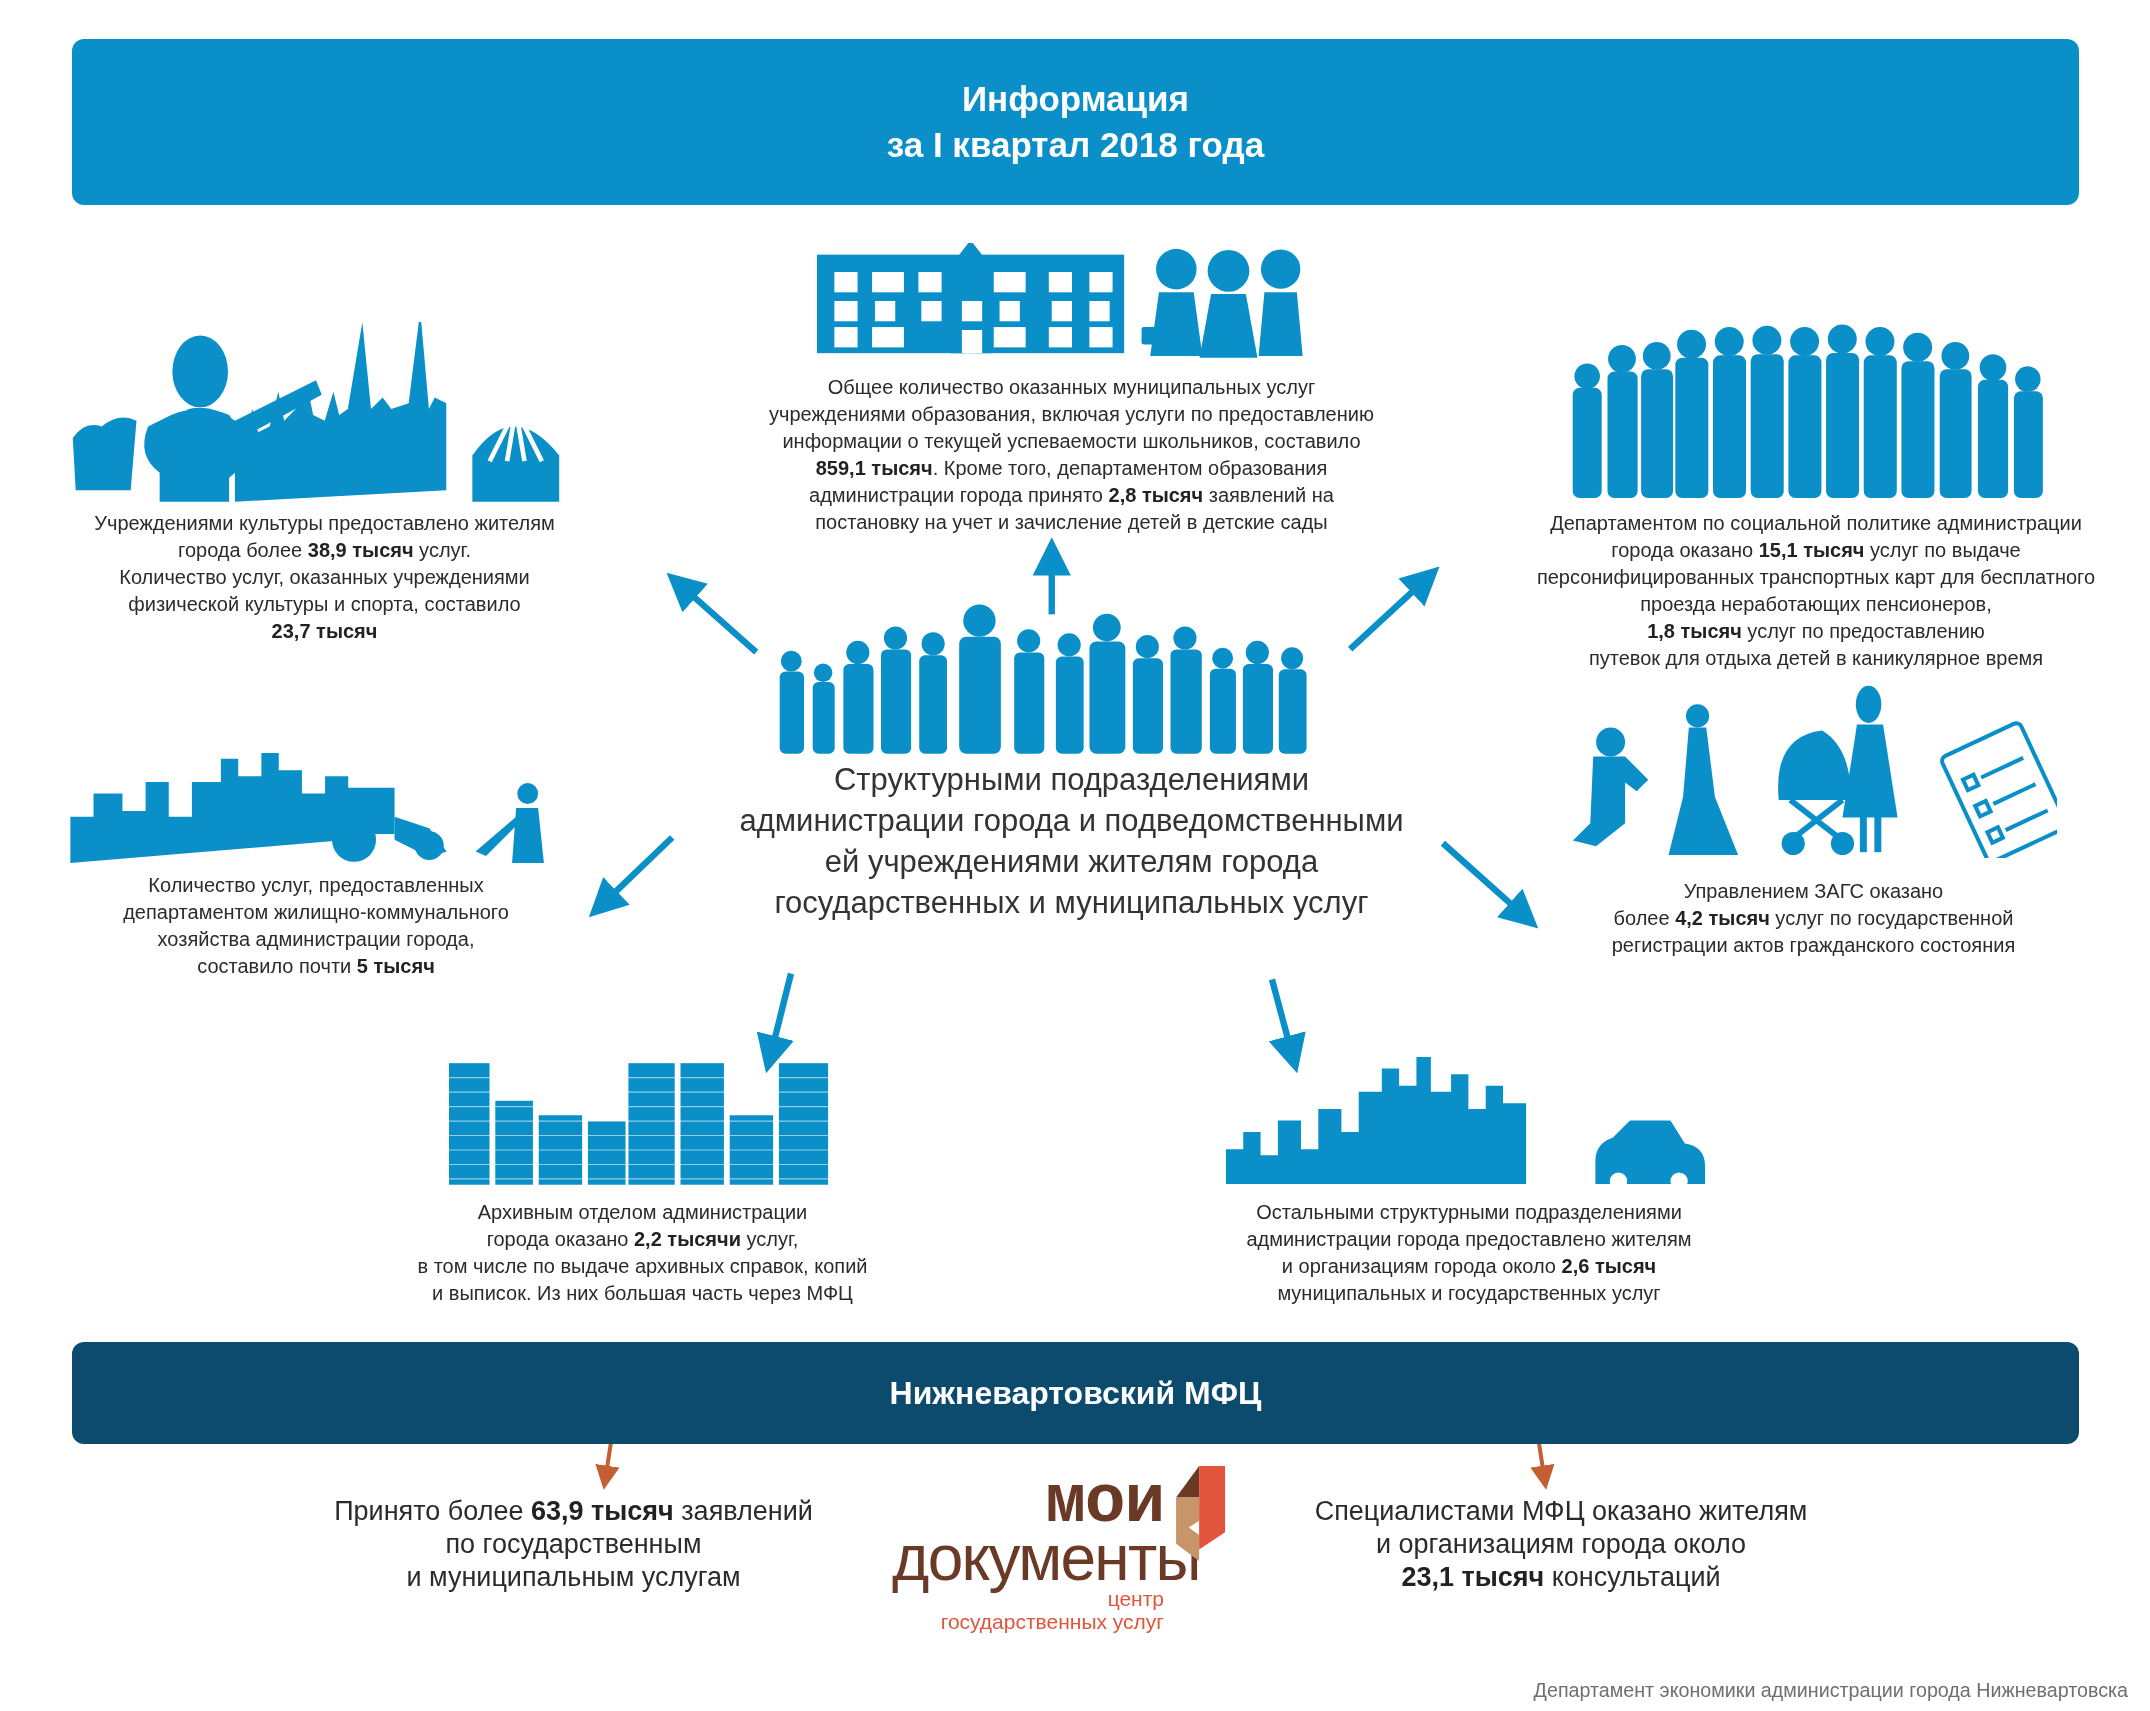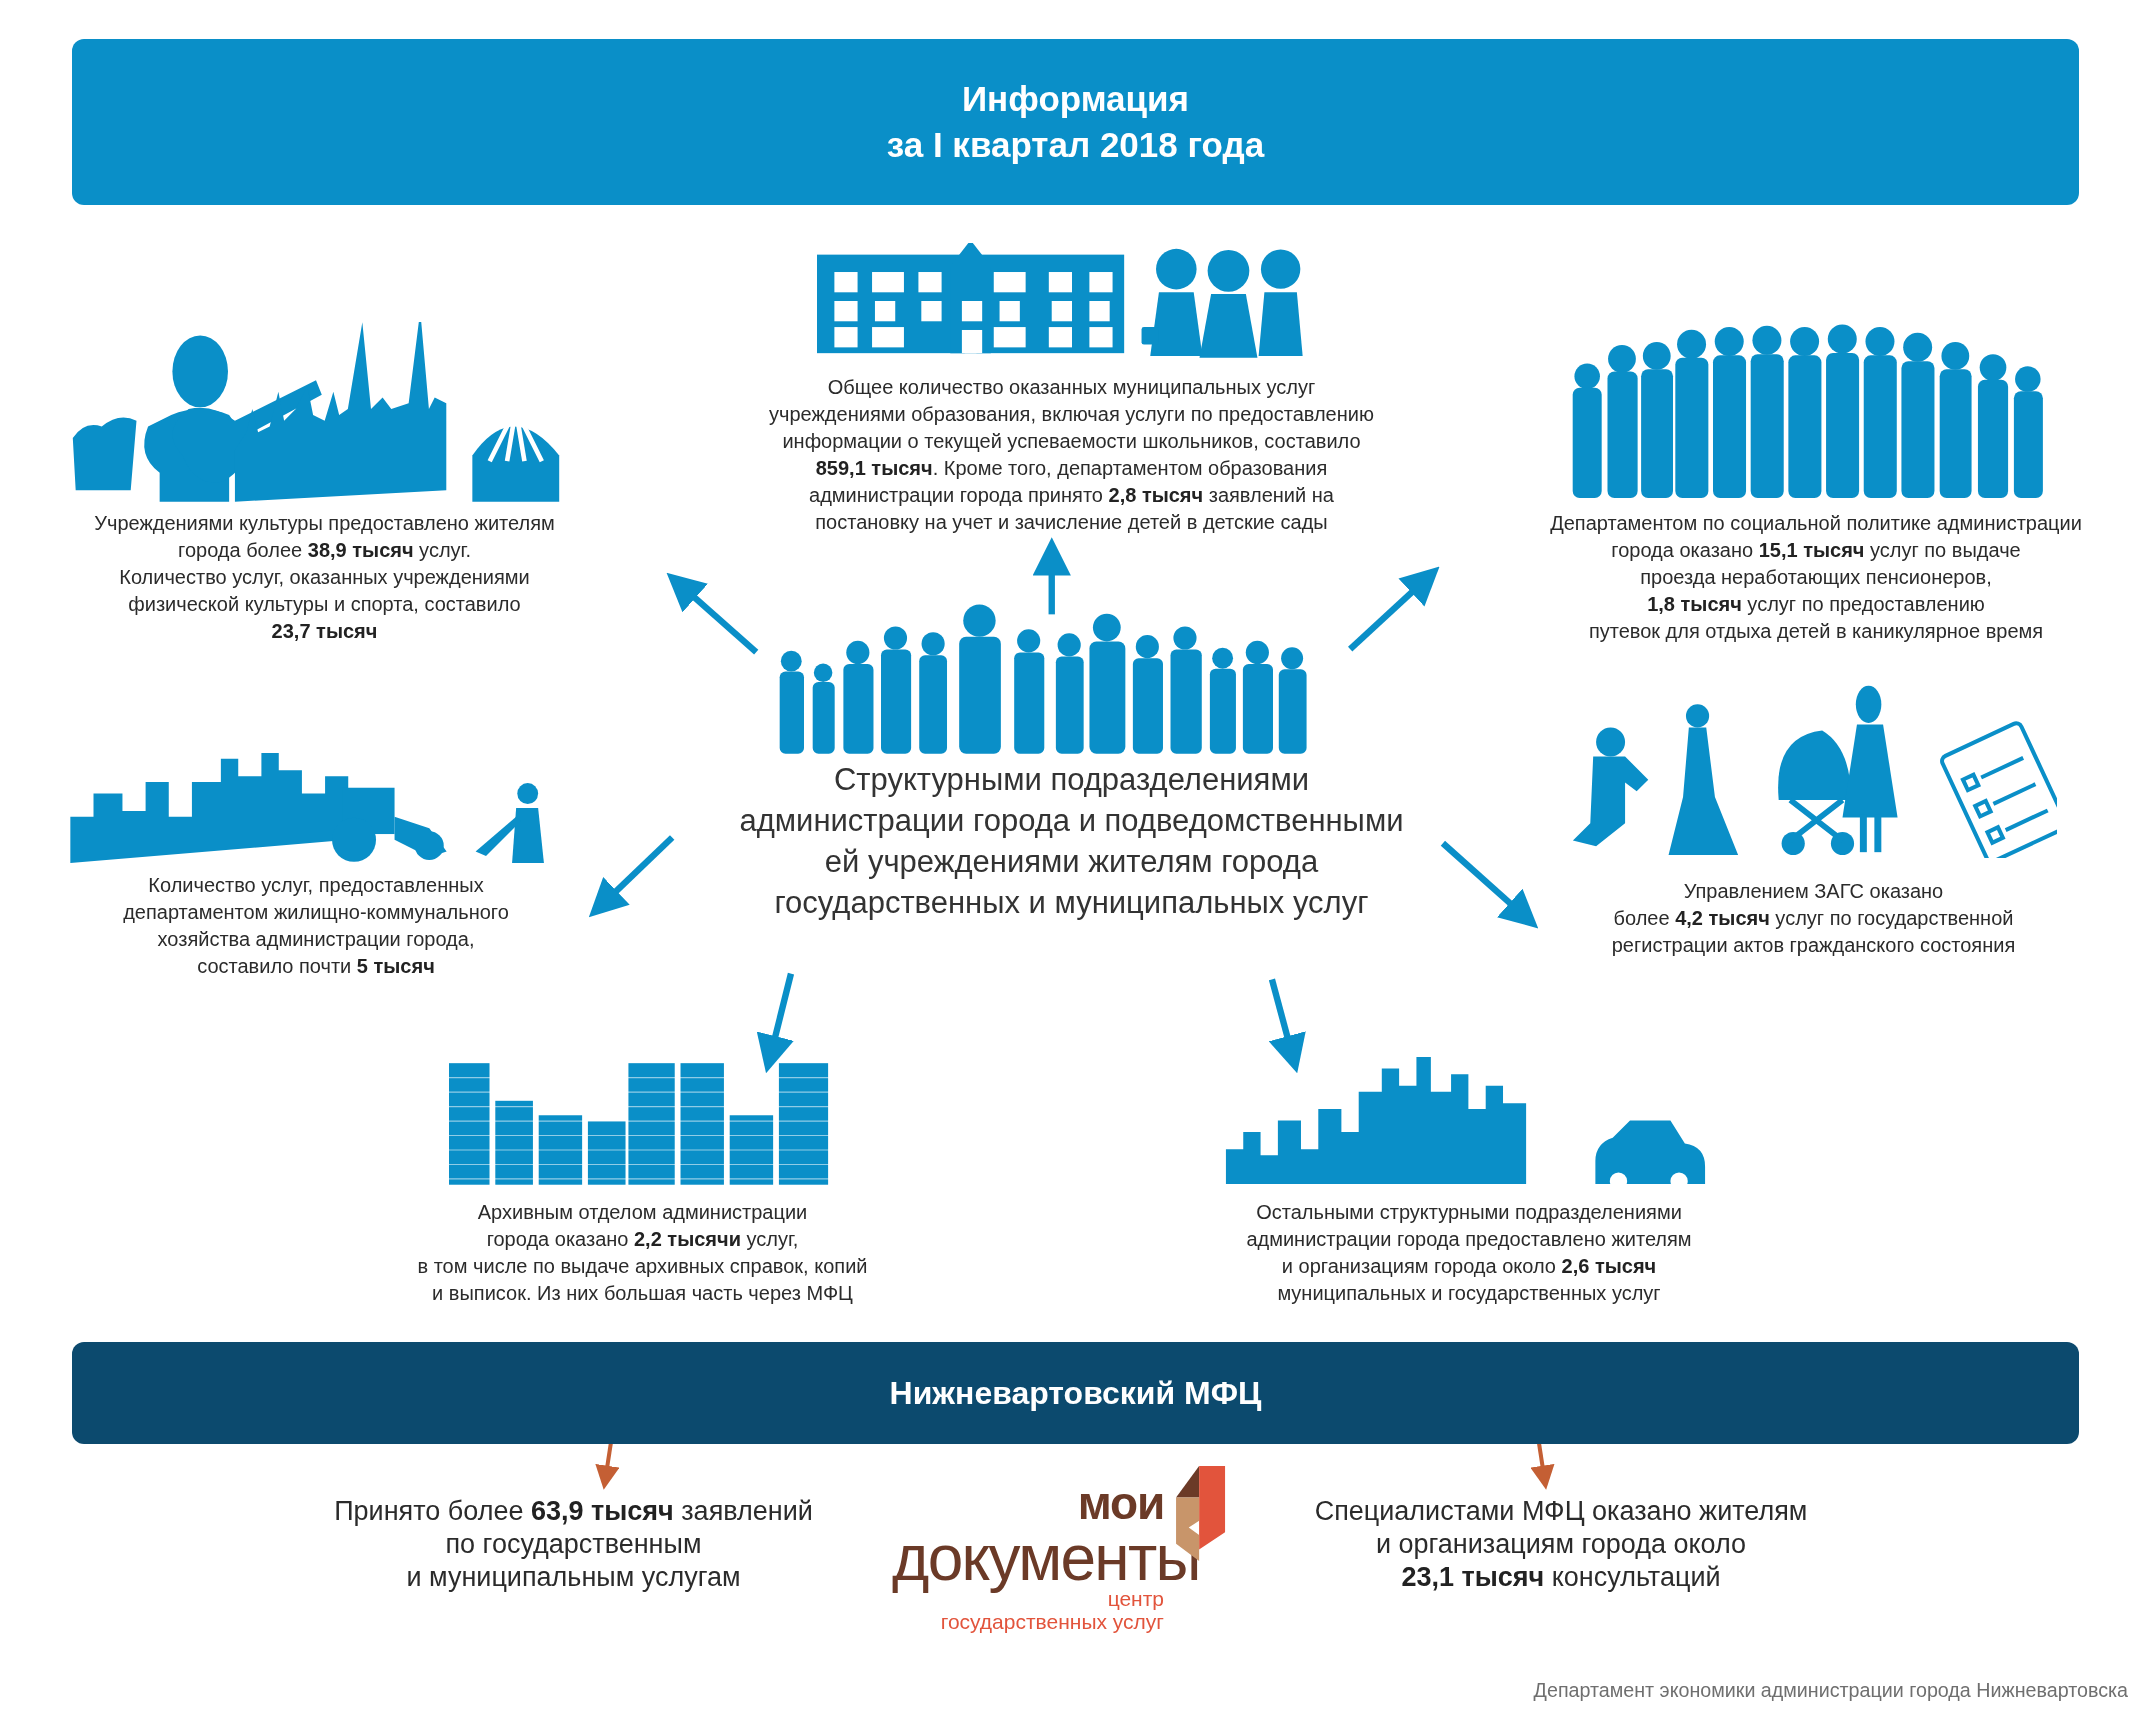--- a/index.html
+++ b/index.html
@@ -141,6 +141,7 @@
 <div class="abs txt" style="left:1483px;top:510px;width:666px;">
   <div>Департаментом по социальной политике администрации</div>
   <div><span>города оказано </span><b>15,1 тысяч</b><span> услуг по выдаче</span></div>
+  <div>персонифицированных транспортных карт для бесплатного</div>
   <div>проезда неработающих пенсионеров,</div>
   <div><b>1,8 тысяч</b><span> услуг по предоставлению</span></div>
   <div>путевок для отдыха детей в каникулярное время</div>

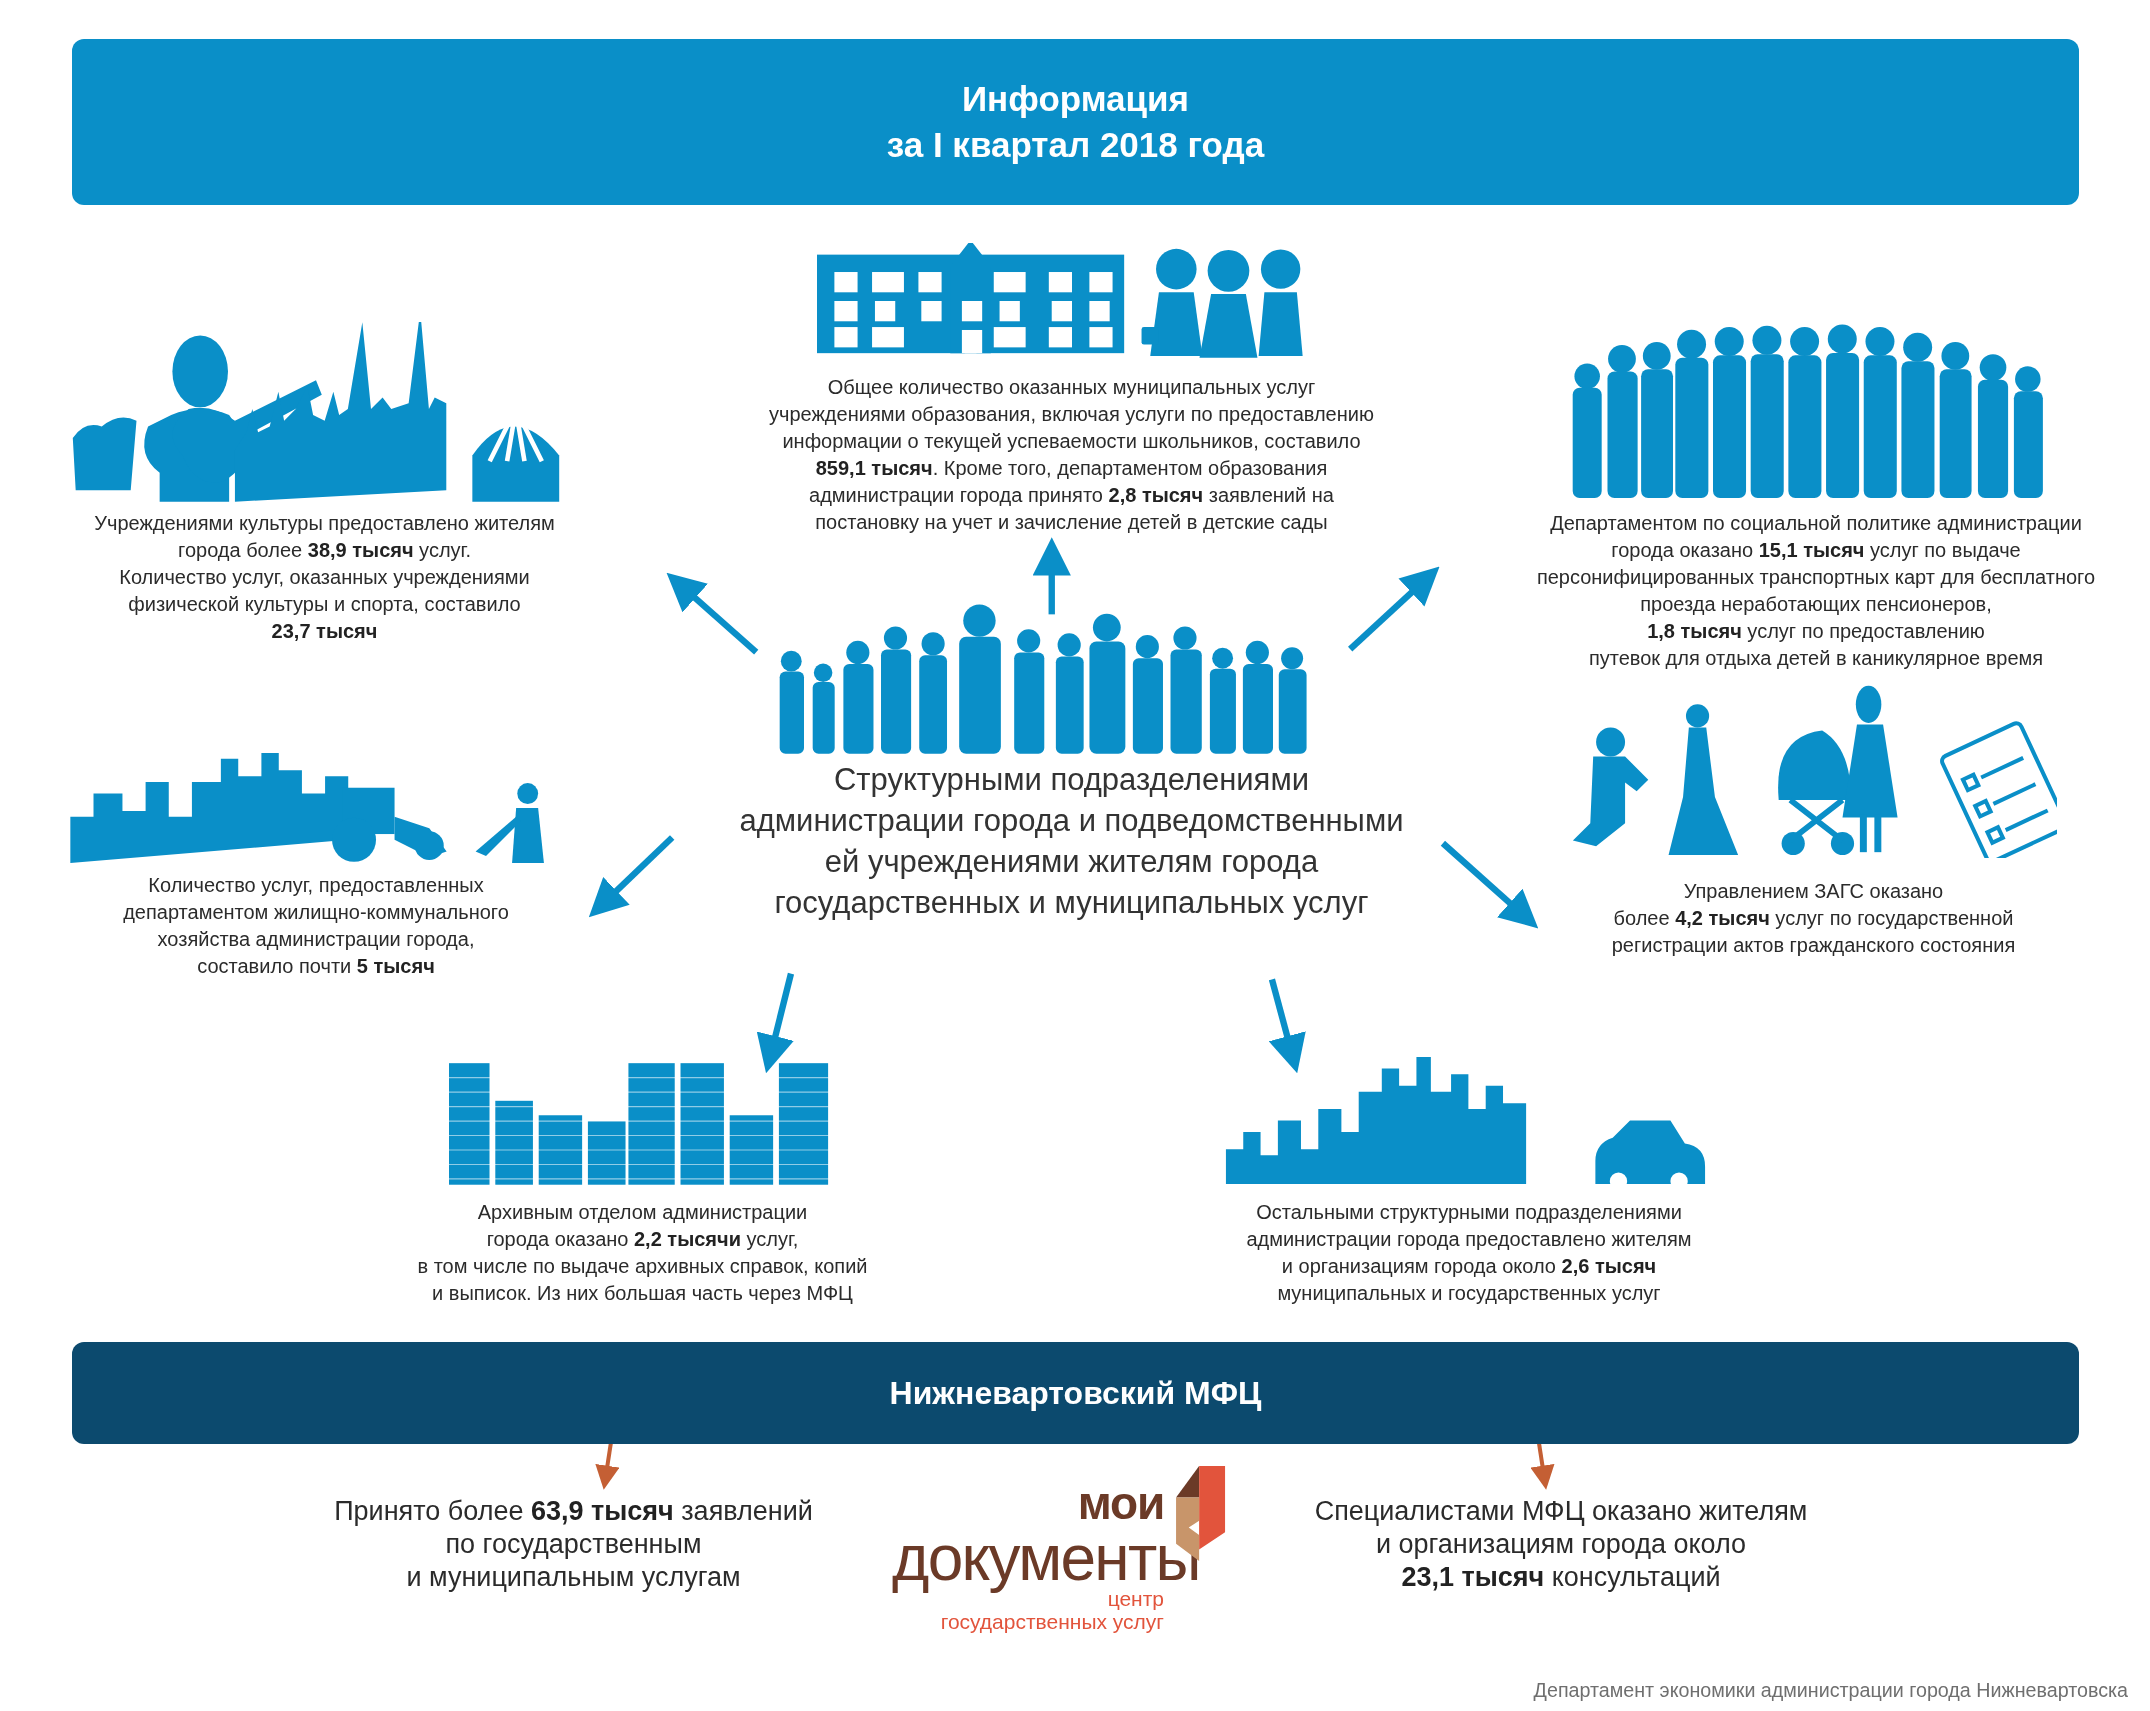--- a/index.html
+++ b/index.html
@@ -17,7 +17,7 @@
   .mfc-txt{font-size:27px;line-height:33px;color:#2b2b2b;}
   .footer{right:23px;bottom:10.4px;font-size:19.7px;color:#6f6f6f;}
   svg{display:block;}
-  .logo-moi{font-size:46px;font-weight:bold;color:#6b3a27;line-height:52px;letter-spacing:-1.2px;}
+  .logo-moi{font-size:68px;font-weight:bold;color:#6b3a27;line-height:52px;letter-spacing:-1.2px;font-family:Liberation Mono, monospace;}
   .logo-doc{font-size:64px;color:#6b3a27;line-height:58px;letter-spacing:-1.7px;}
   .logo-sub{font-size:21px;color:#e2543c;line-height:23px;}
 </style>

